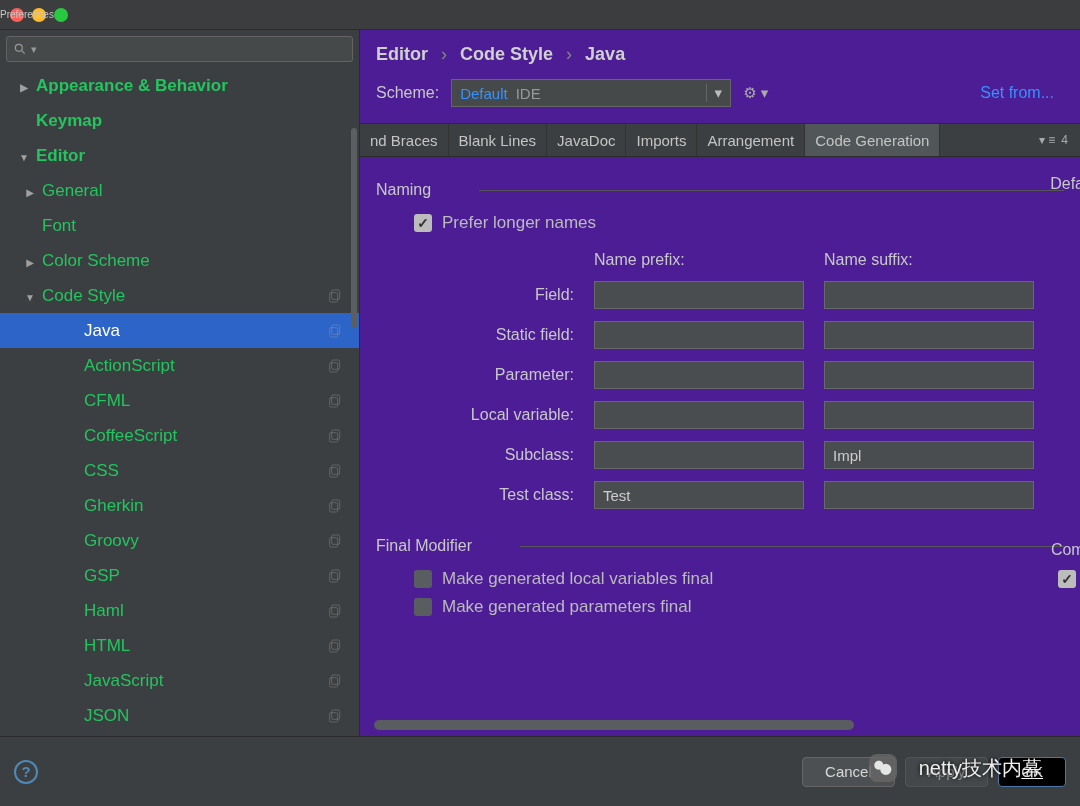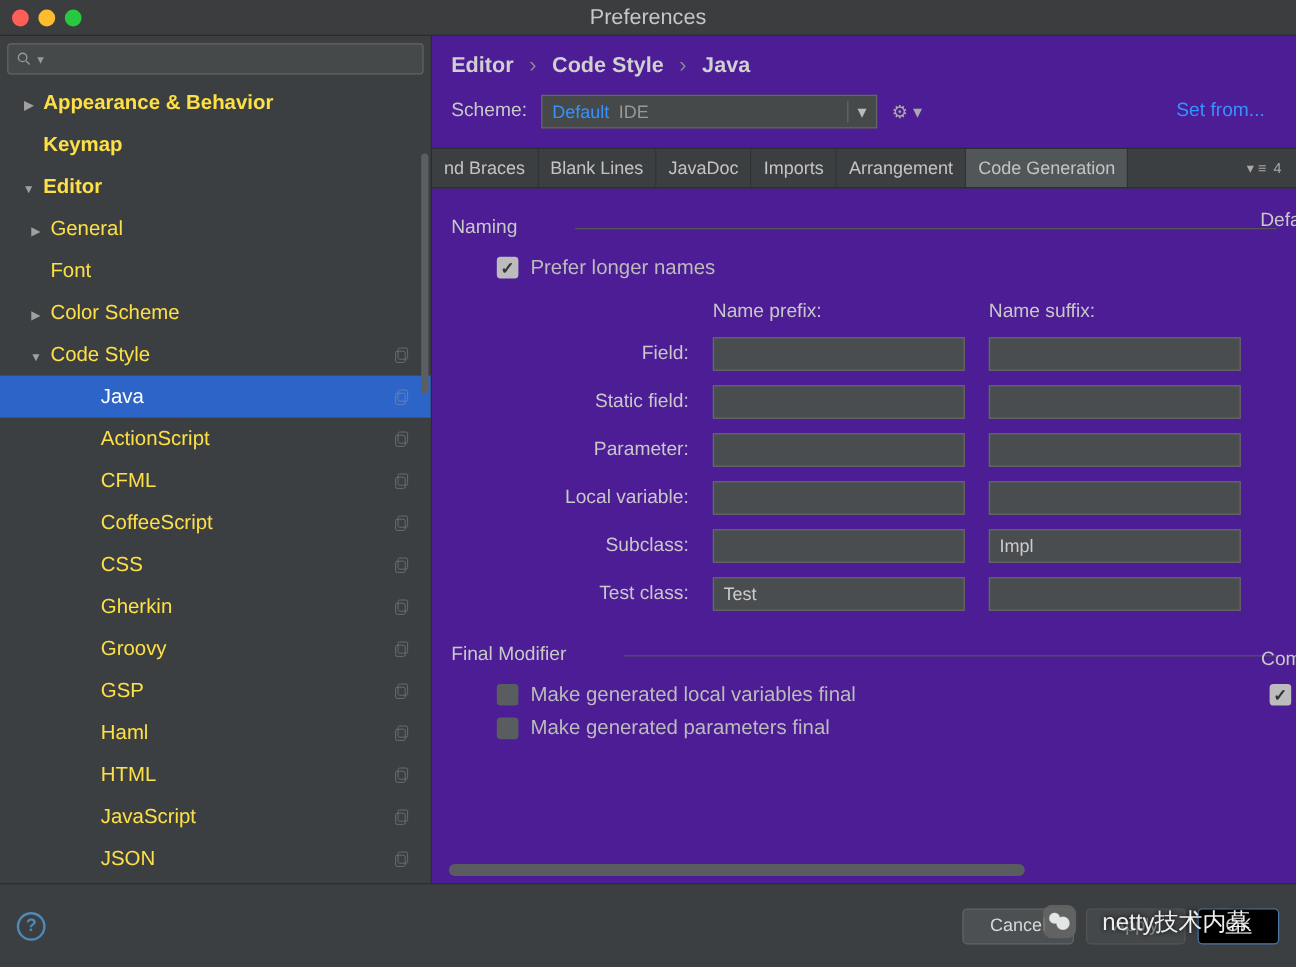--- a/index.html
+++ b/index.html
@@ -24,7 +24,7 @@
   .traffic { display:flex; gap:8px; padding-left:10px;}
   .dot { width:14px; height:14px; border-radius:50%; }
   .dot.red{background:#ff5f57;} .dot.yellow{background:#febc2e;} .dot.green{background:#28c840;}
-  .title { position:absolute; left:0; right:0; text-align:center; font-size:18px; color:#c7c7c7;}
+  .title { position:absolute; left:0; right:0; font-size:10px; color:#c7c7c7;}
 
   .client { display:flex; height:706px; }
 

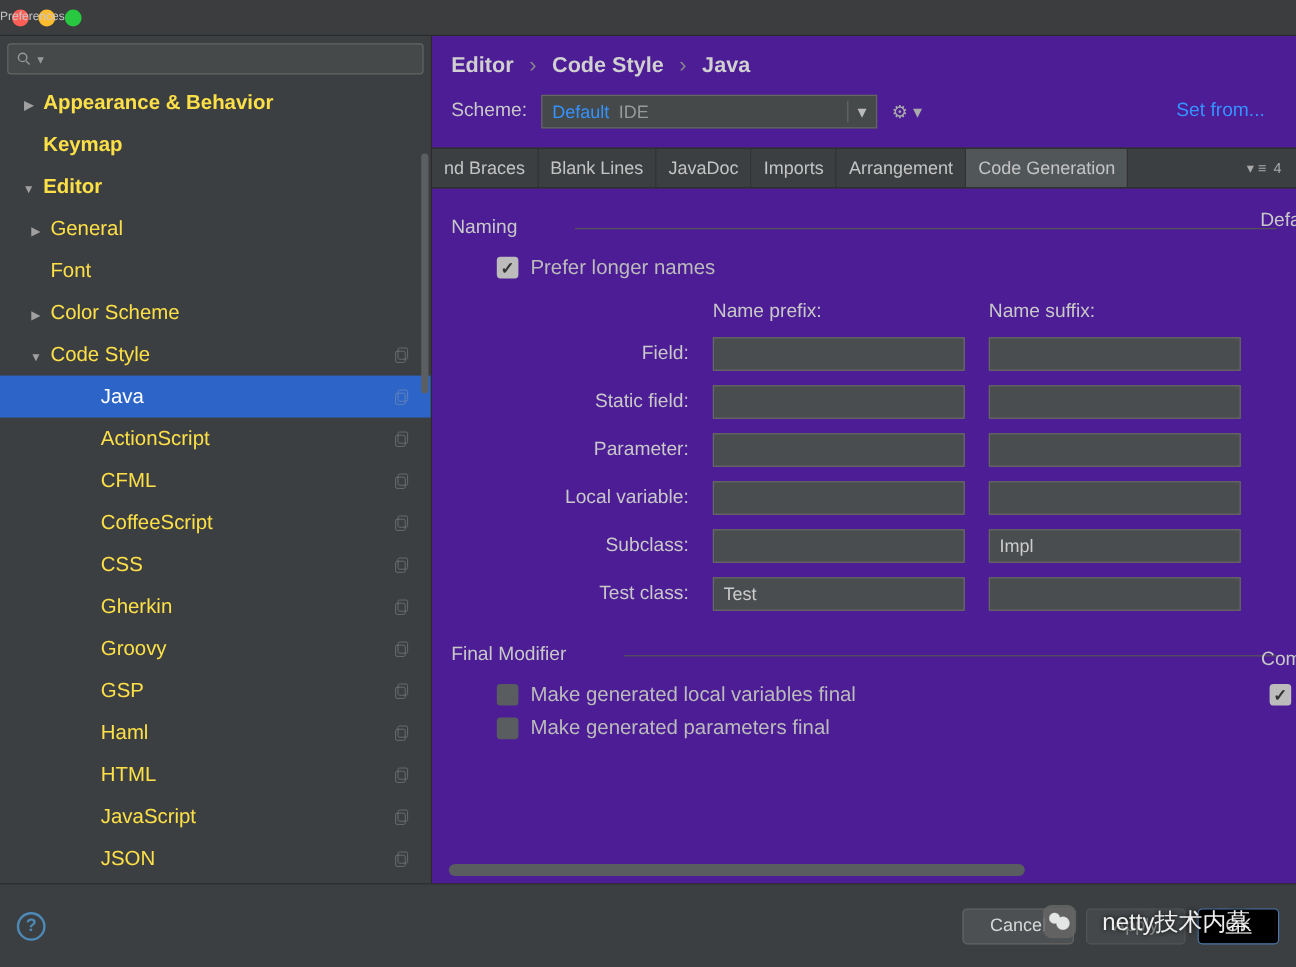--- a/index.html
+++ b/index.html
@@ -34,7 +34,7 @@
   .search svg{margin-right:4px;}
   .tree { flex:1; overflow:auto; position:relative;}
   .tree-scroll { position:absolute; right:2px; top:60px; width:6px; height:200px; background:#5c5f61; border-radius:3px;}
-  .tree-item { display:flex; align-items:center; height:35px; cursor:pointer; font-size:17px; color:#fde047;}
+  .tree-item { display:flex; align-items:center; height:35px; cursor:pointer; font-size:17px; color:#22c55e;}
   .tree-item.sel { background:var(--selected); color:#fff;}
   .tree-item.bold { font-weight:600;}
   .arrow { width:12px; text-align:center; margin-right:6px;}

